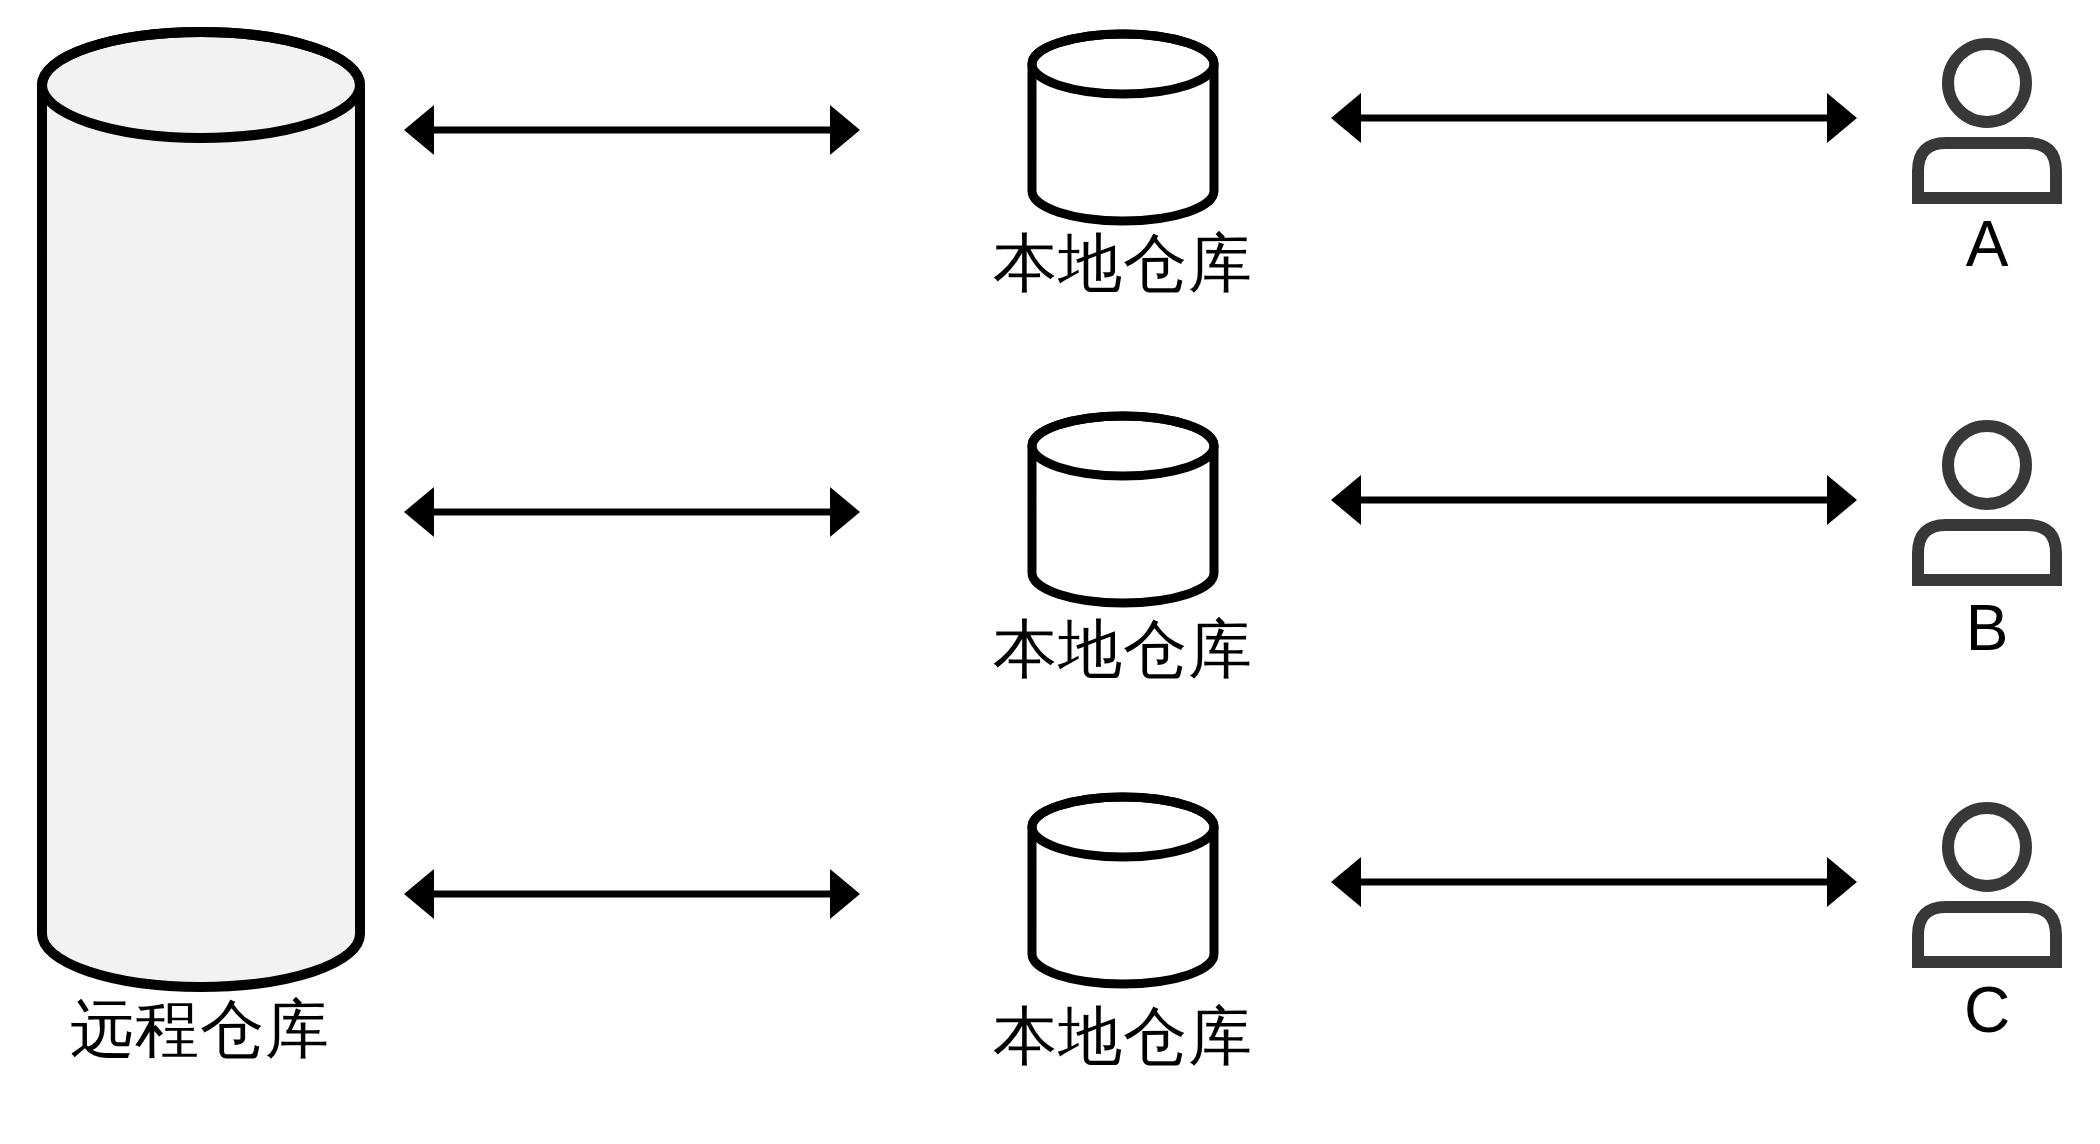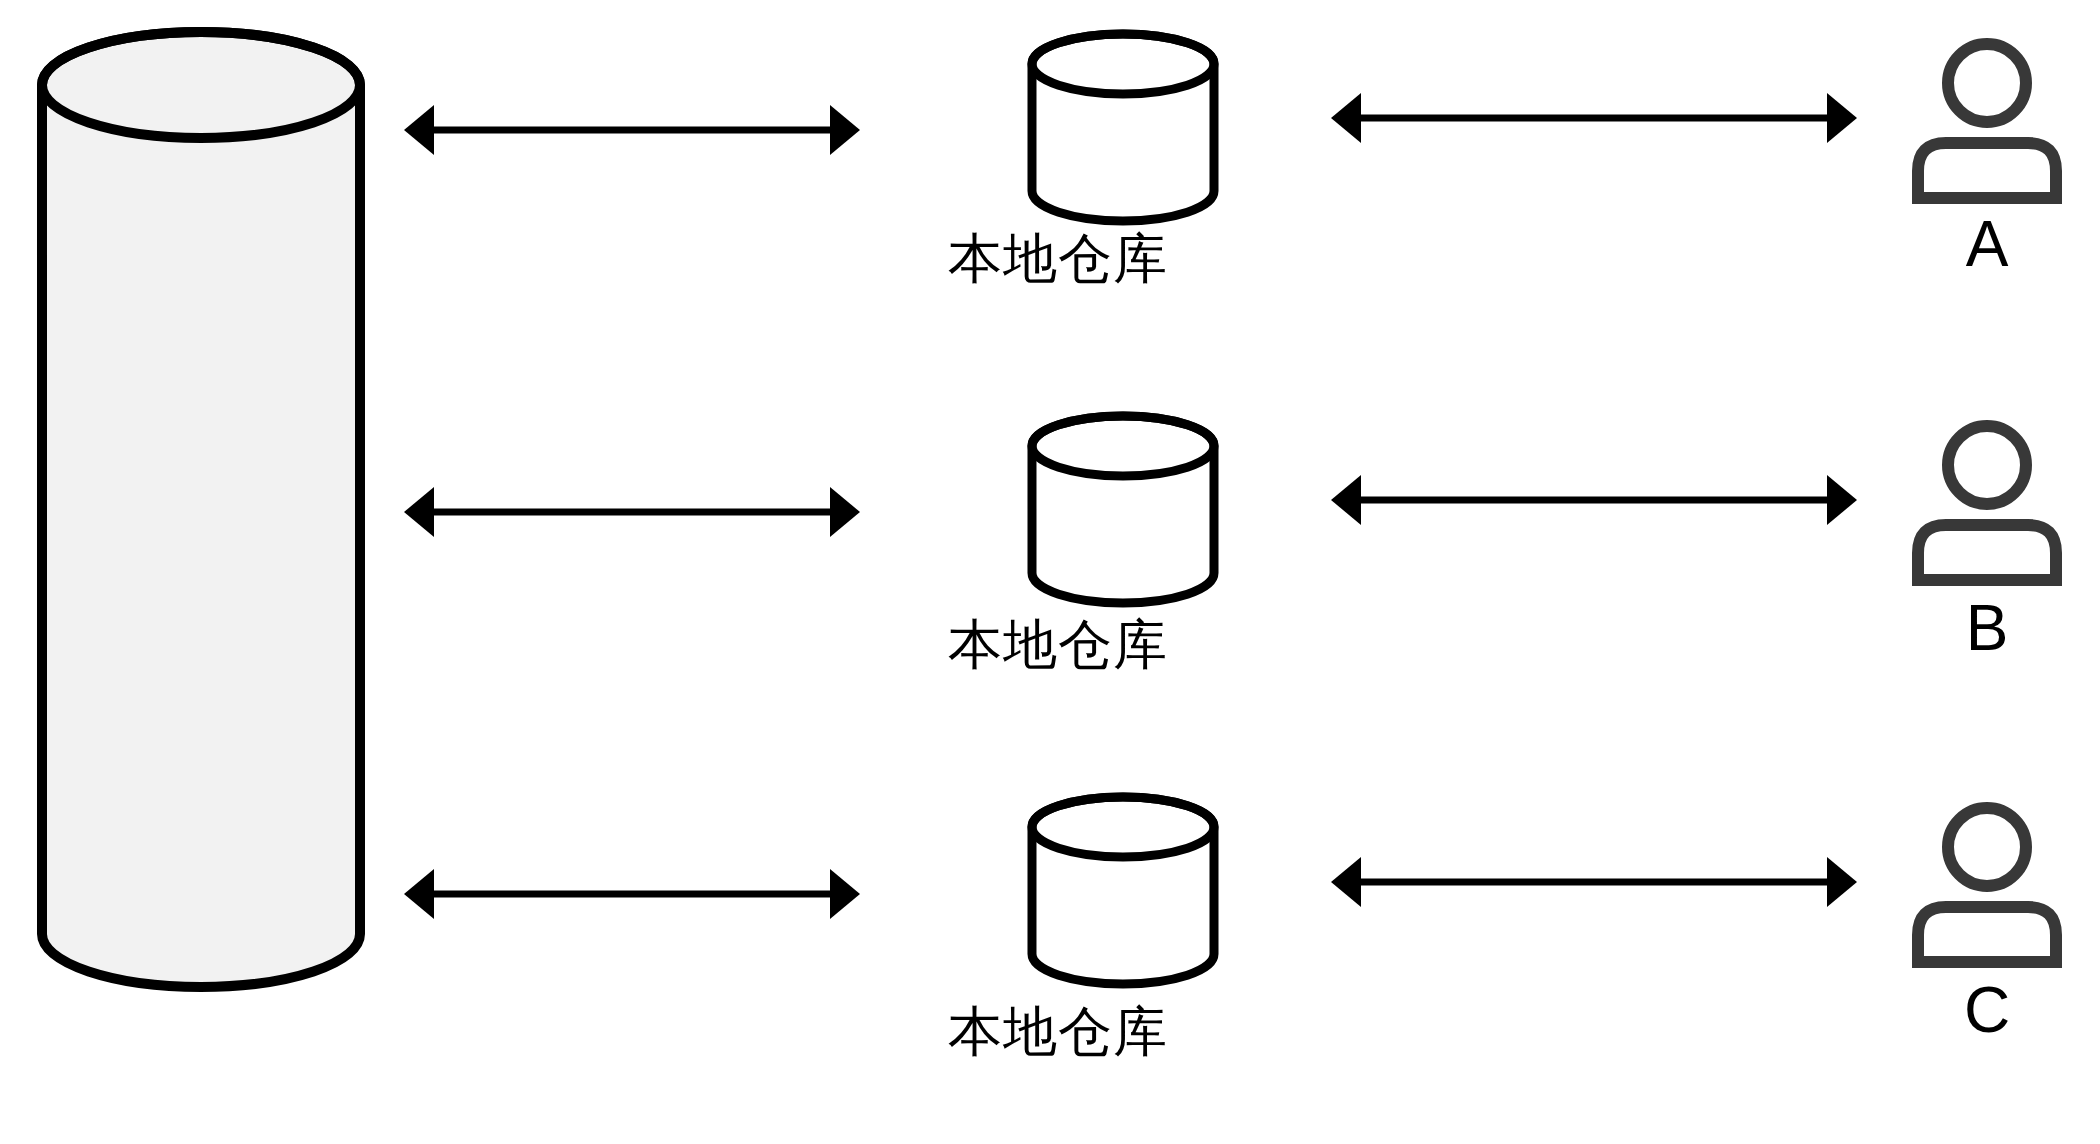--- a/index.html
+++ b/index.html
@@ -30,8 +30,8 @@
   .person-stroke{fill:none;stroke:var(--person);stroke-width:12;}
   .cjk-label{
     width:350px;
-    text-align:left;
-    font-size:54px;
+    text-align:center;
+    font-size:64px;
     font-weight:500;
     color:var(--text);
     letter-spacing:1px;

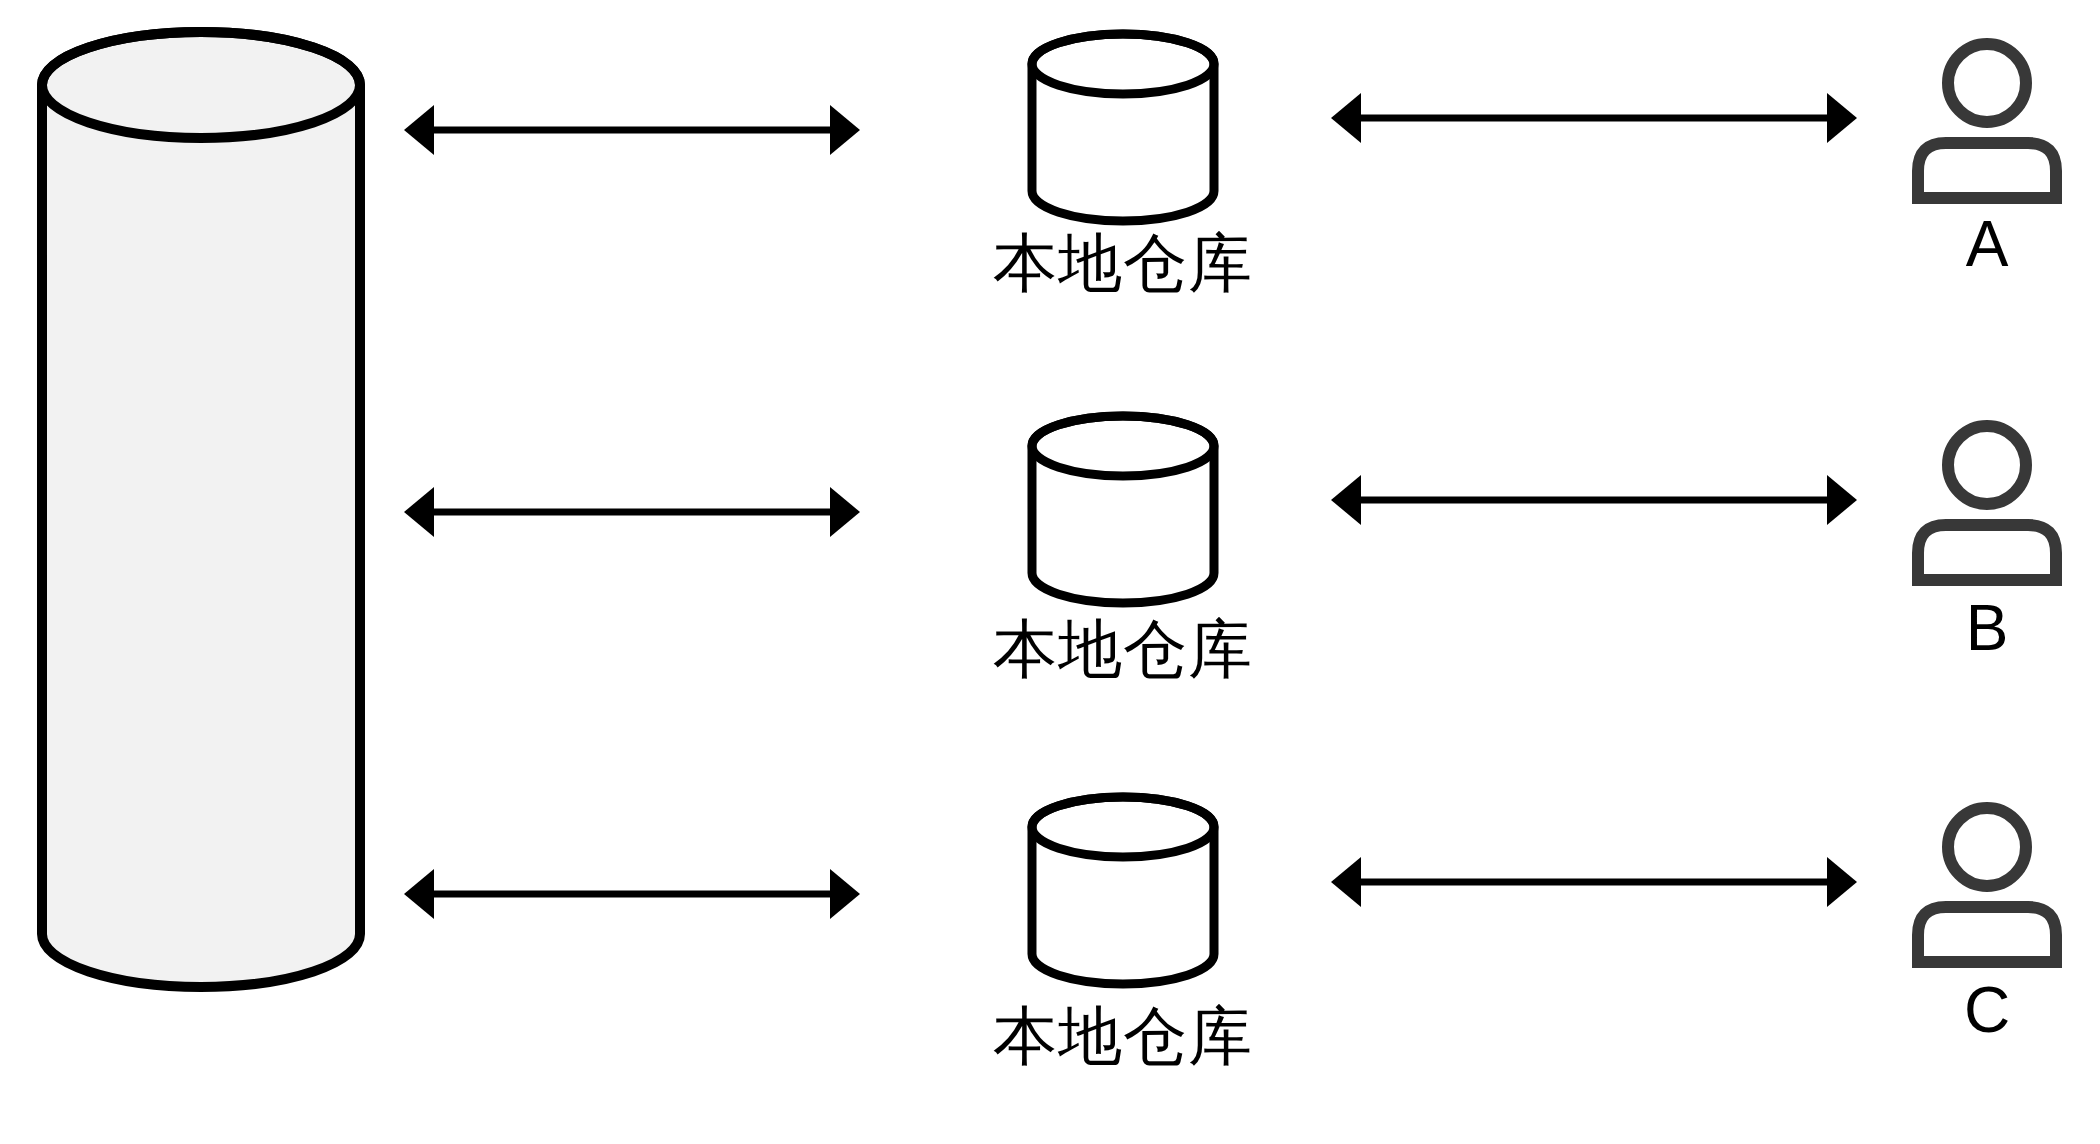--- a/index.html
+++ b/index.html
@@ -57,6 +57,7 @@
     <path class="cyl-big-body" d="M 12 63 A 159 53 0 0 1 330 63 L 330 912 A 159 53 0 0 1 12 912 Z"></path>
     <ellipse class="cyl-big-rim" cx="171" cy="63" rx="159" ry="53"></ellipse>
   </svg>
+  <div class="abs cjk-label remote-label" style="left:30px;top:996px;">远程仓库</div>
 
   <svg class="abs" style="left:402px;top:102px;" width="460" height="56" viewBox="0 0 460 56">
     <line class="arrow-line" x1="28" y1="28" x2="432" y2="28"></line>

